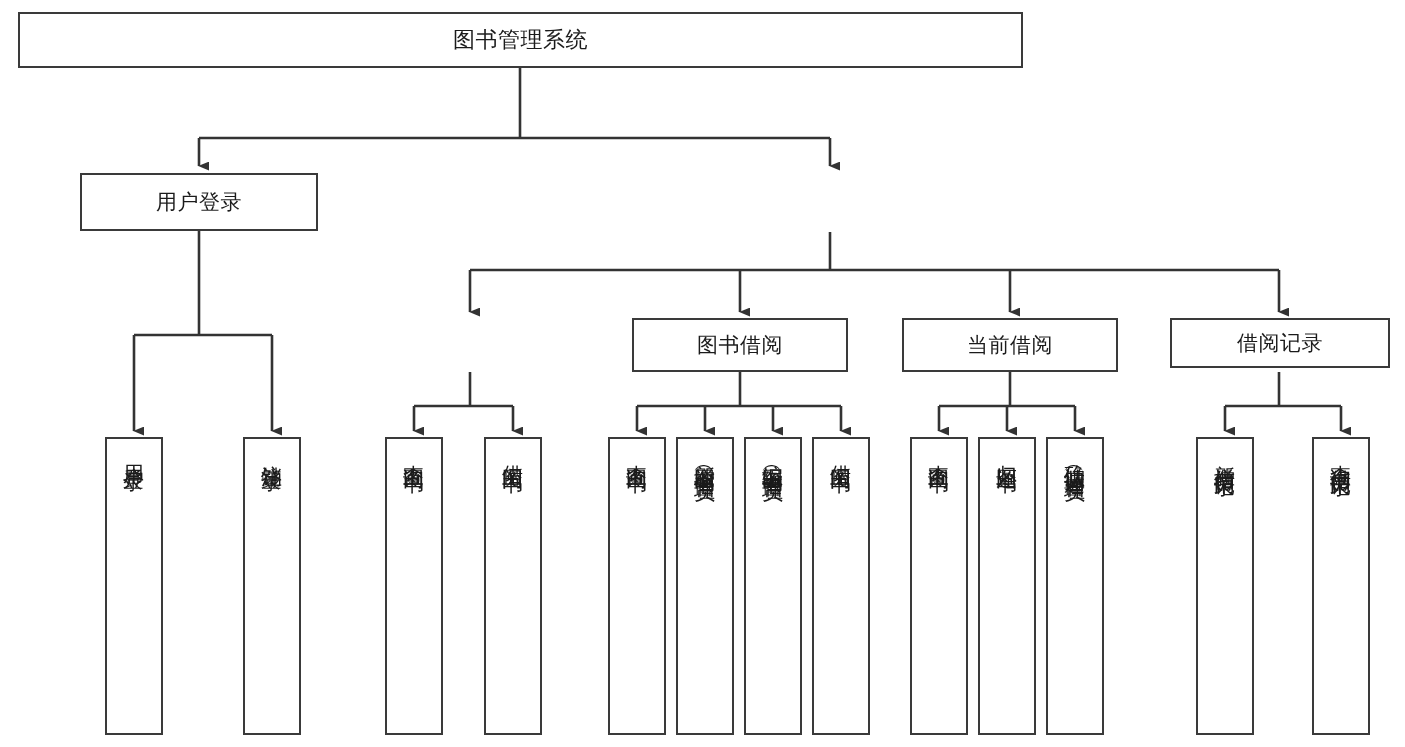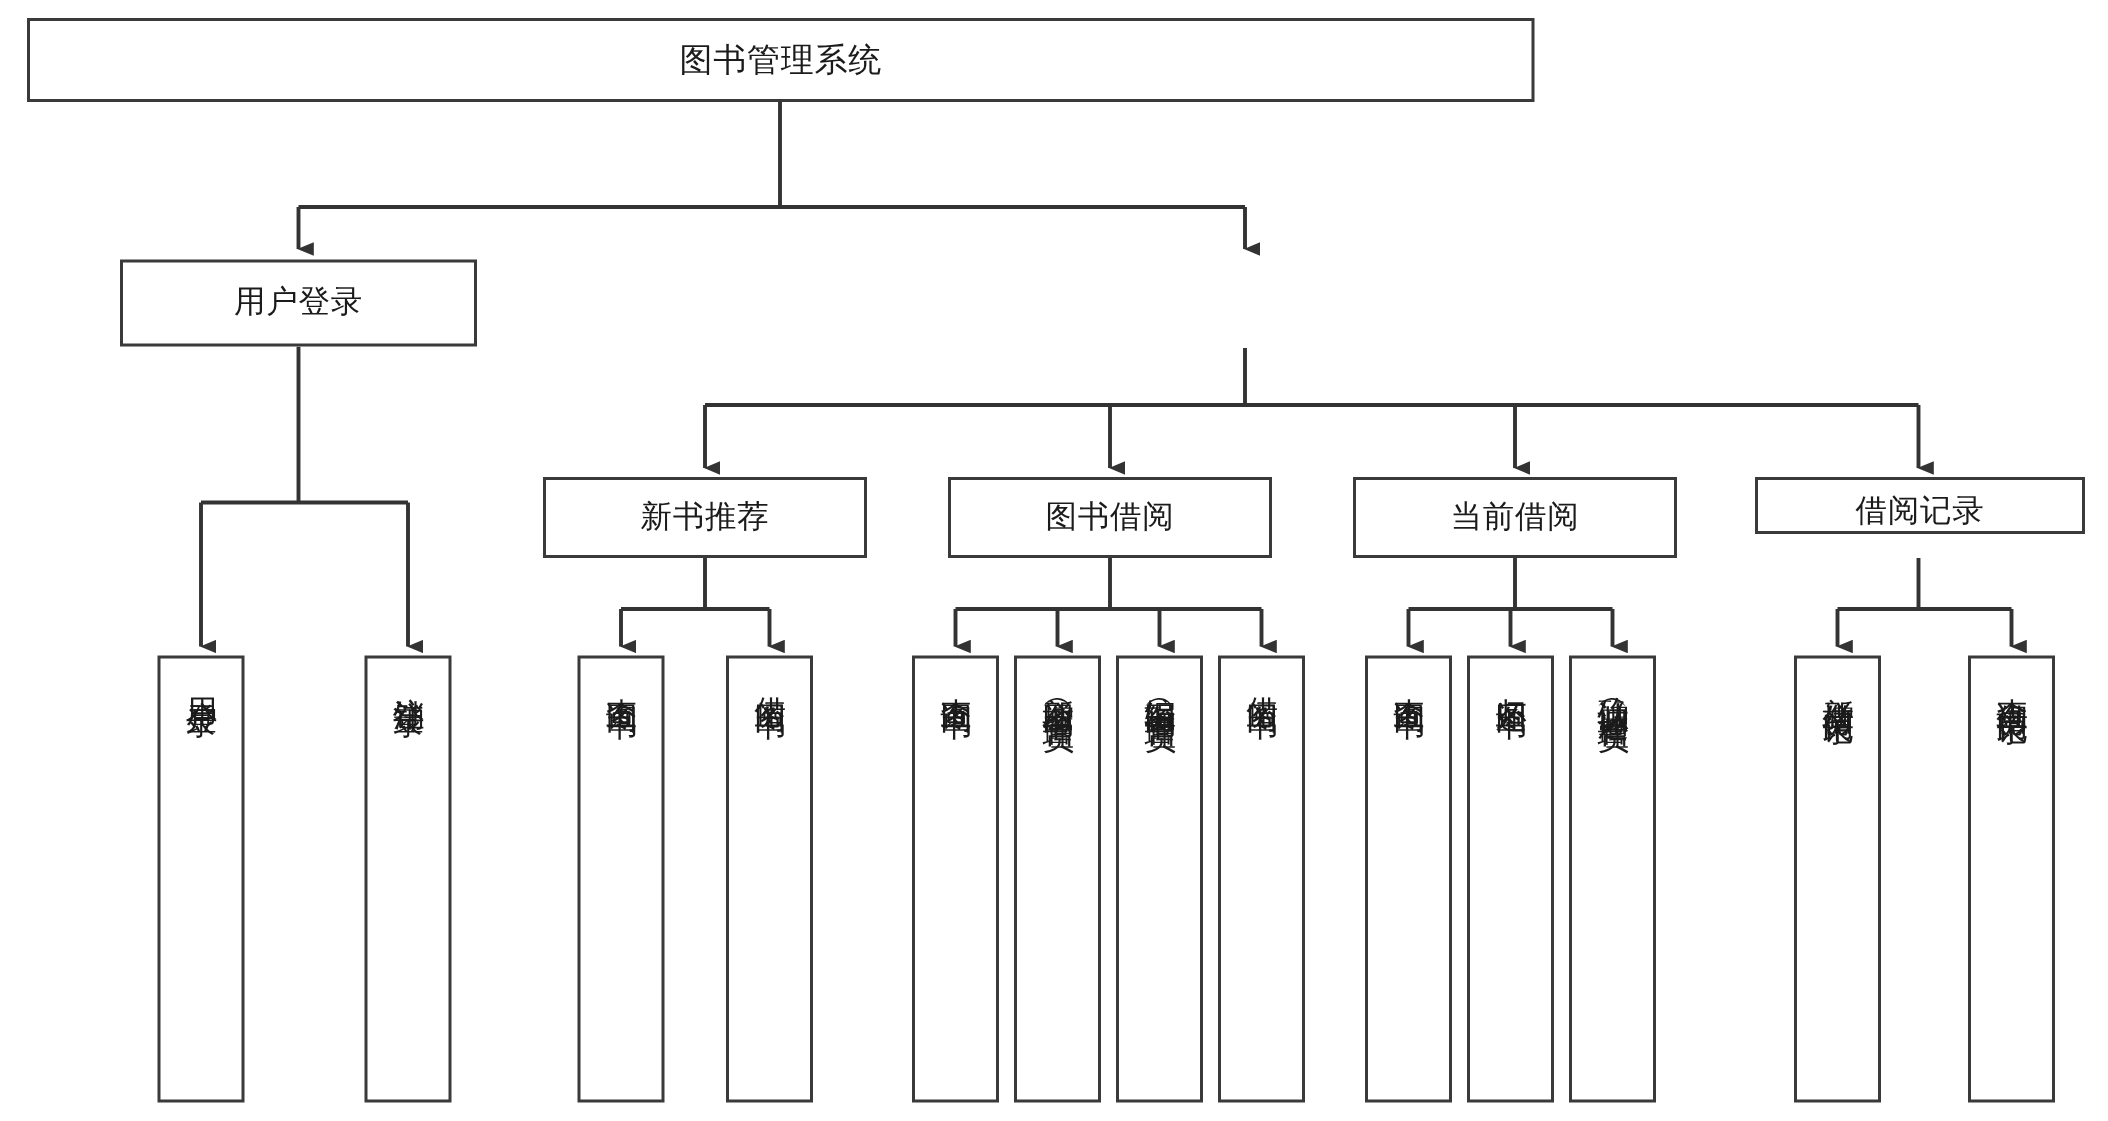--- a/index.html
+++ b/index.html
@@ -137,9 +137,6 @@
   </div>
 
 
-  <div class="node horizontal" style="left:362px; top:318px; width:216px; height:54px;">
-    <span class="label">新书推荐</span>
-  </div>
 
   <div class="node horizontal" style="left:632px; top:318px; width:216px; height:54px;">
     <span class="label">图书借阅</span>

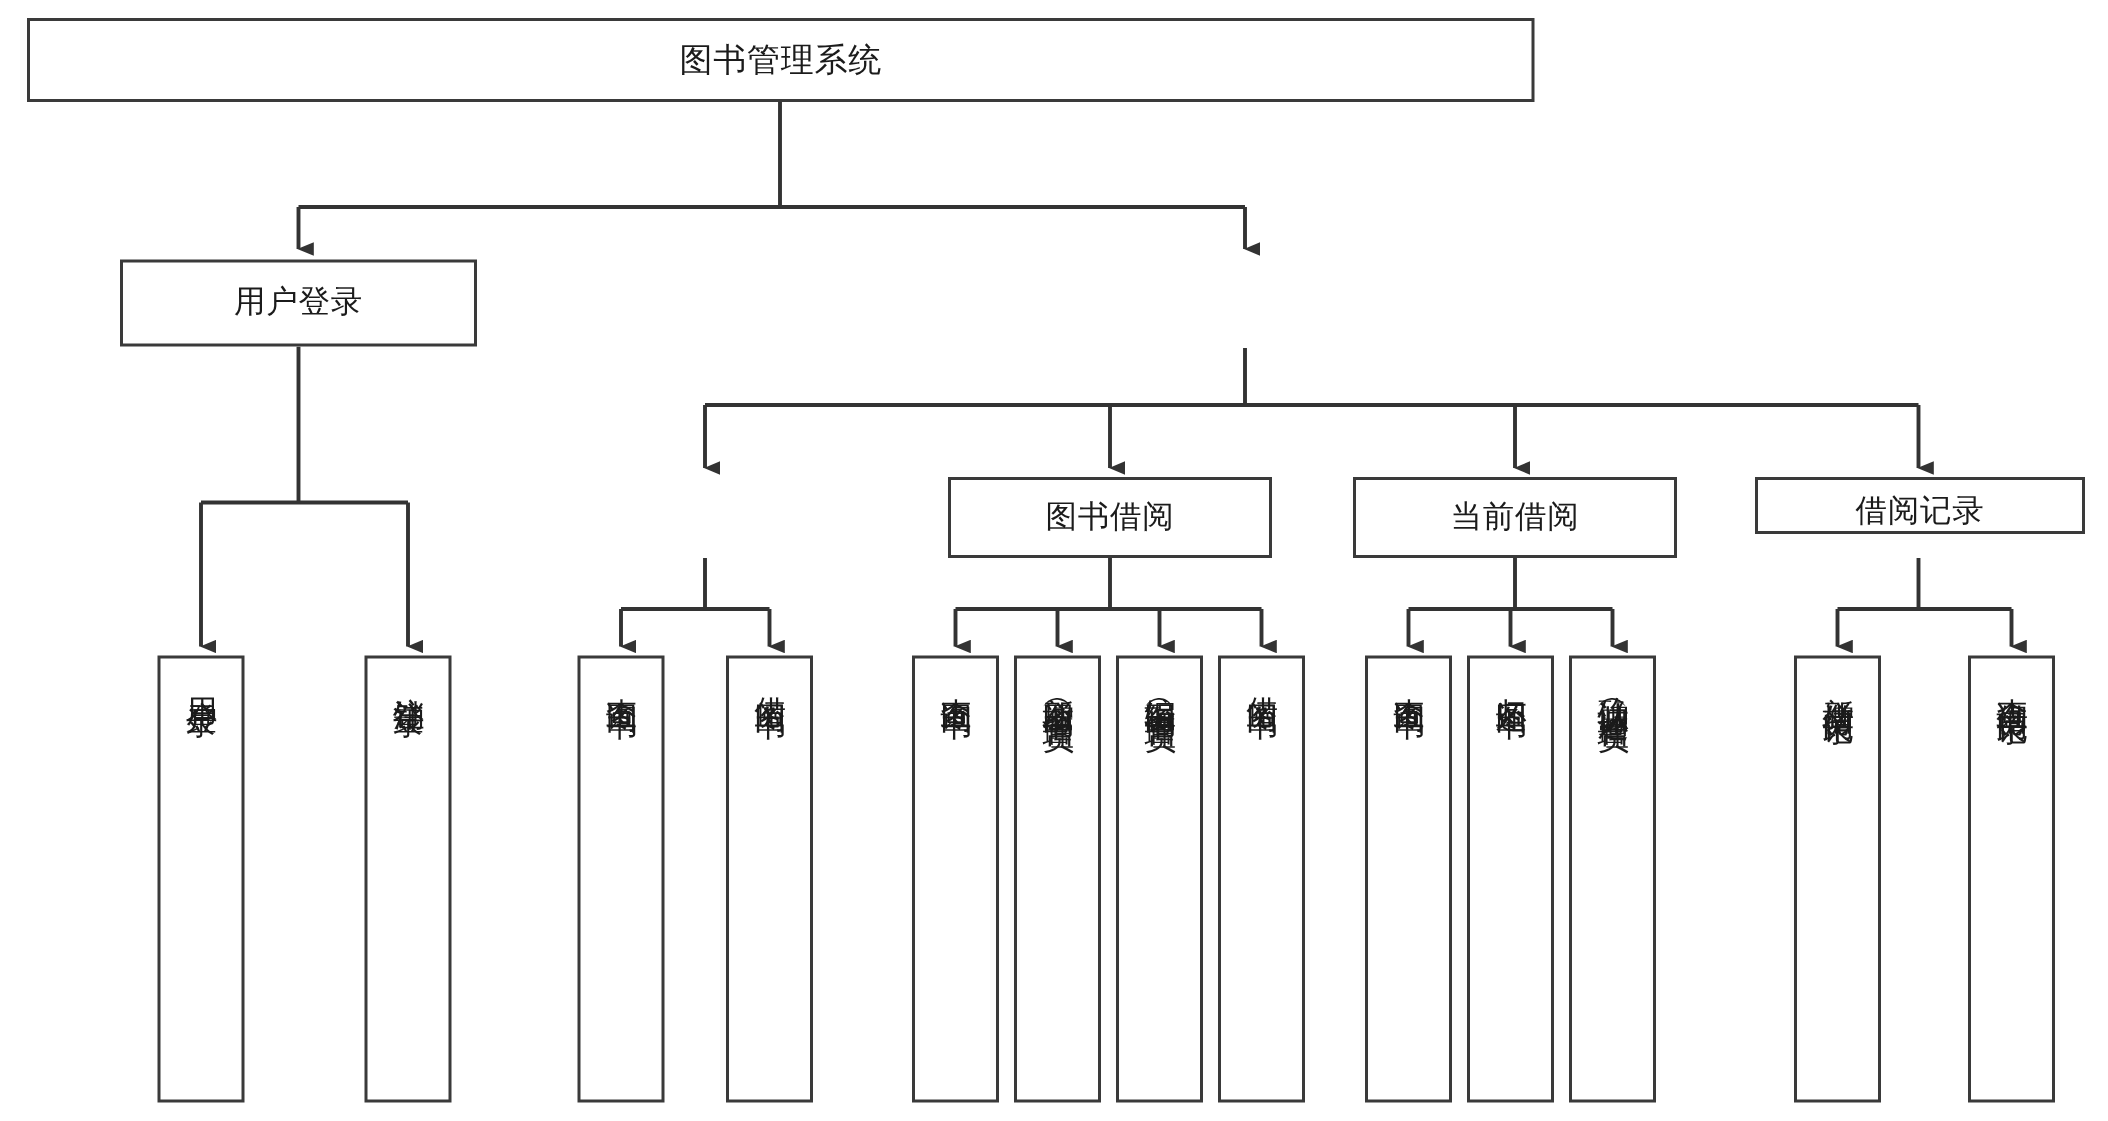--- a/index.html
+++ b/index.html
@@ -146,7 +146,7 @@
     <span class="label">当前借阅</span>
   </div>
 
-  <div class="node horizontal" style="left:1170px; top:318px; width:220px; height:38px;align-items:flex-end;">
+  <div class="node horizontal" style="left:1170px; top:318px; width:220px; height:50px;">
     <span class="label">借阅记录</span>
   </div>
 

